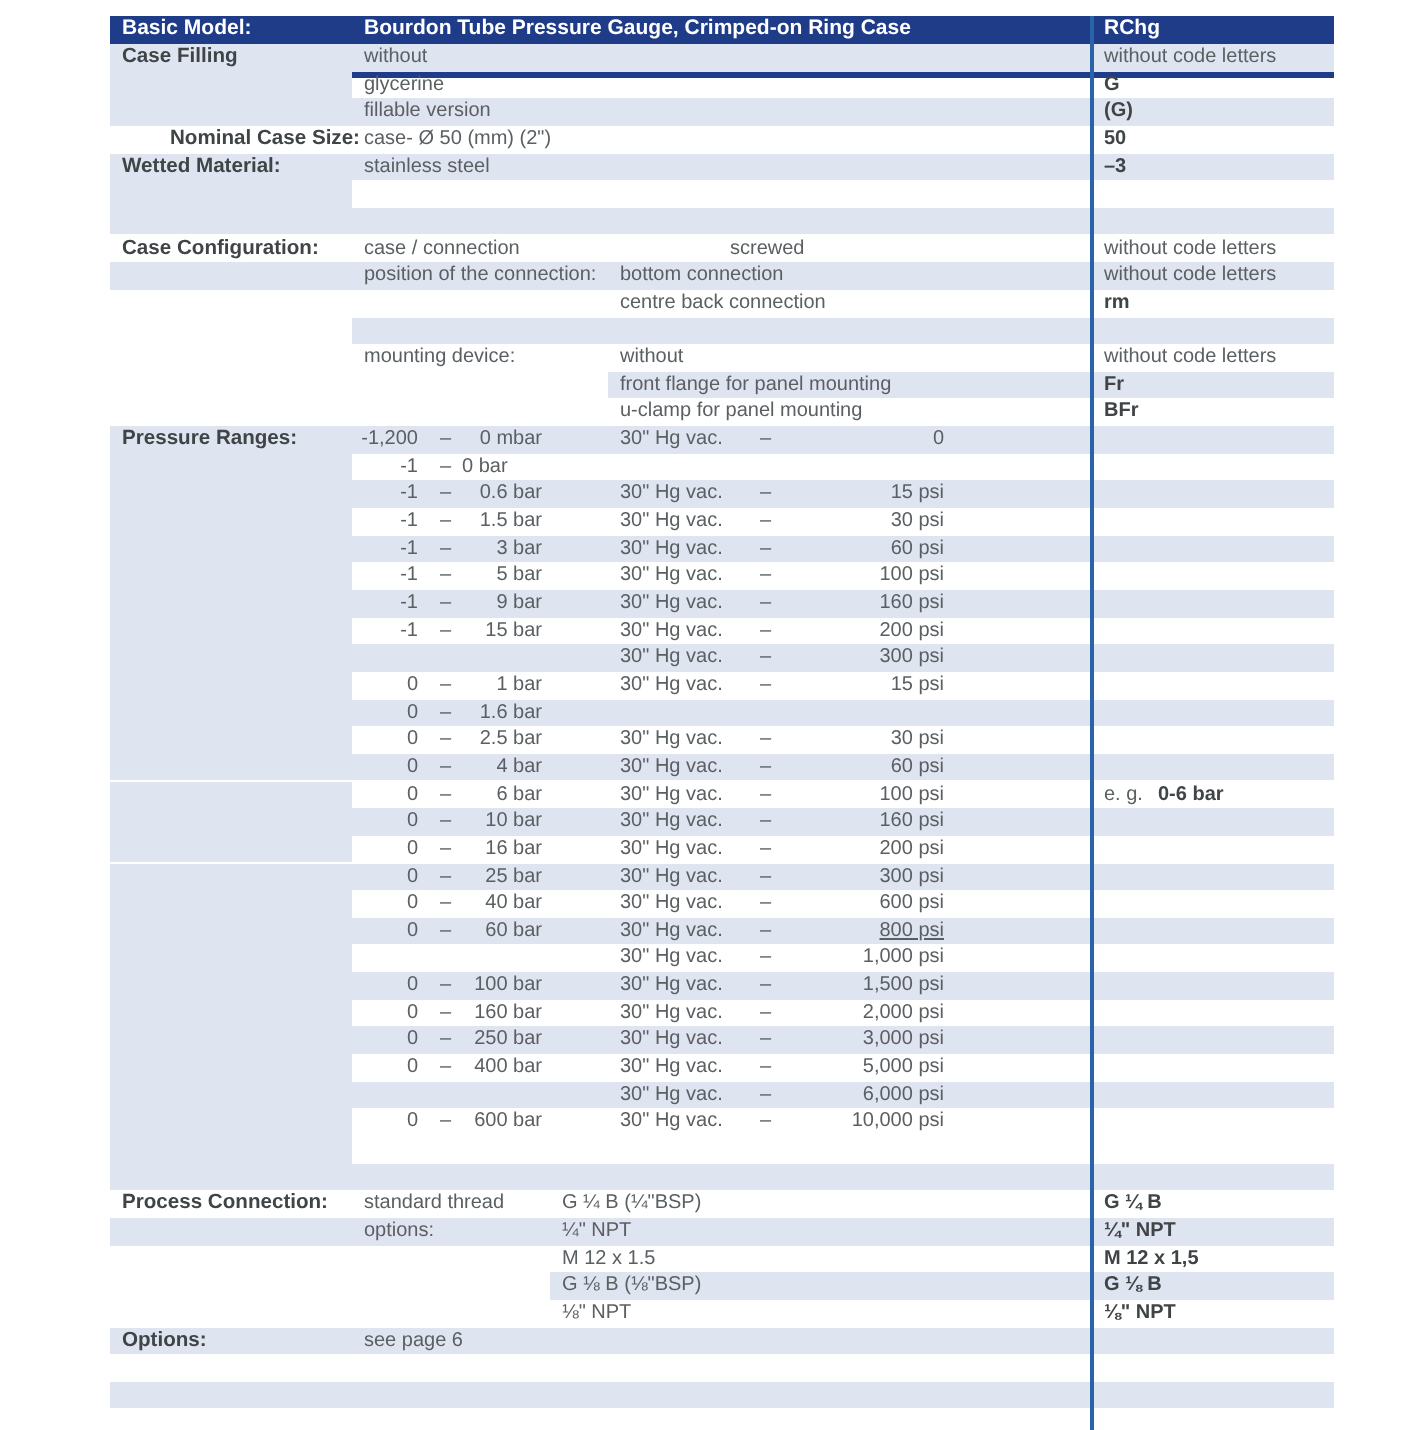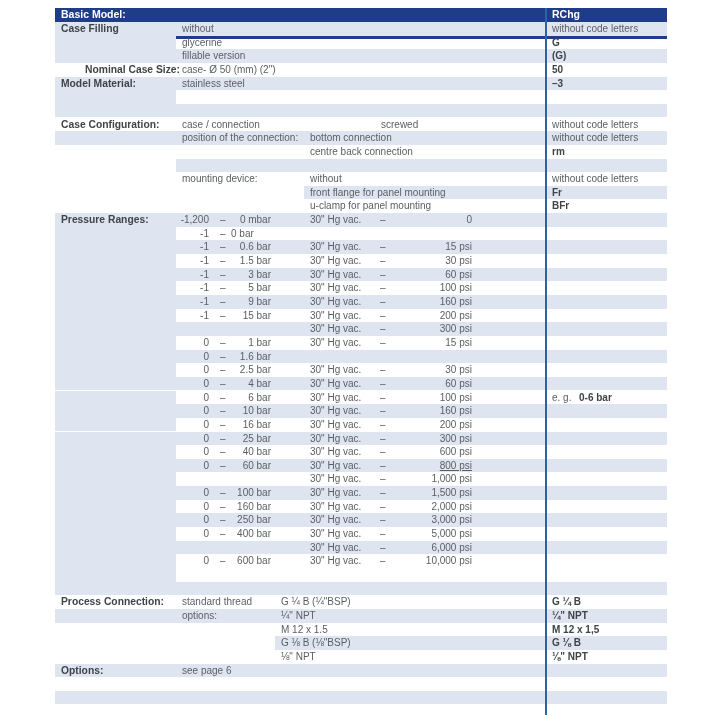--- a/index.html
+++ b/index.html
@@ -23,6 +23,7 @@
 <div class="table">
   <div class="hdr">
     <span style="left:6px">Basic Model:</span>
+    <span style="left:127px">Bourdon Tube Pressure Gauge, Crimped-on Ring Case</span>
     <span style="left:497px">RChg</span>
   </div>
   <div id="rows">

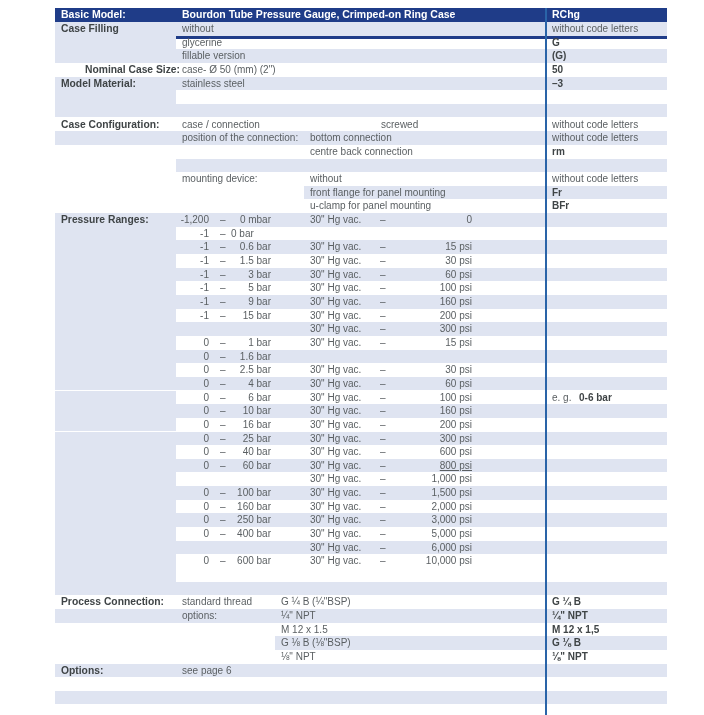--- a/index.html
+++ b/index.html
@@ -55,7 +55,7 @@
       <div class="row shade" style="top: 68.6px;">
         <div class="bg" style="left: 0px; right: 0px; background: rgb(223, 228, 241);"></div>
         <div class="bg" style="left: 0px; width: 121px; background: rgb(223, 228, 241);"></div>
-        <span class="cell lbl" style="left: 6px;">Model Material:</span>
+        <span class="cell lbl" style="left: 6px;">Wetted Material:</span>
         <span class="cell plain" style="left: 127px;">stainless steel</span>
         <span class="cell code" style="left: 497px;">–3</span>
       </div>

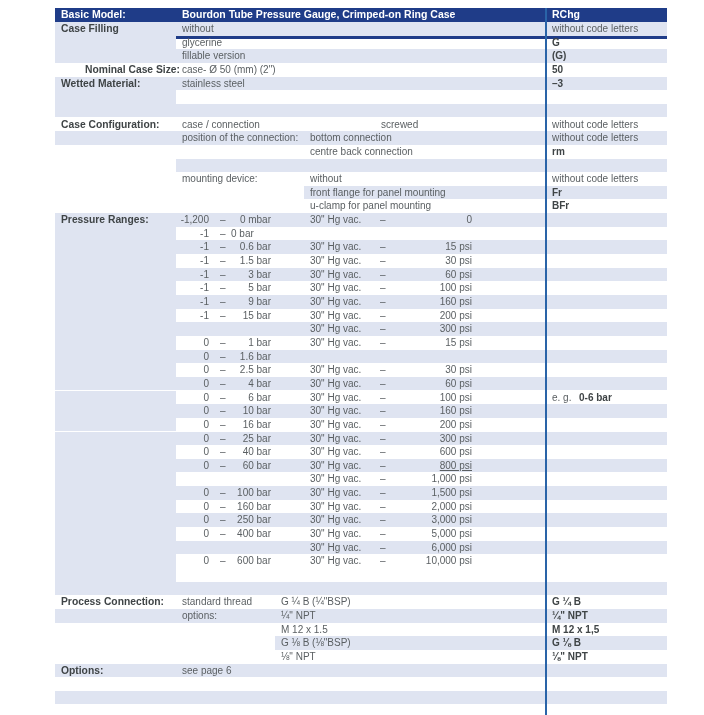--- a/index.html
+++ b/index.html
@@ -70,7 +70,7 @@
         <div class="bg" style="left: 0px; right: 0px;"></div>
         <span class="cell lbl" style="left: 6px;">Case Configuration:</span>
         <span class="cell plain" style="left: 127px;">case / connection</span>
-        <span class="cell plain" style="left: 326px;">screwed</span>
+        <span class="cell plain" style="left: 310px;">screwed</span>
         <span class="cell plain" style="left: 497px;">without code letters</span>
       </div>
       <div class="row shade" style="top: 123.2px;">

